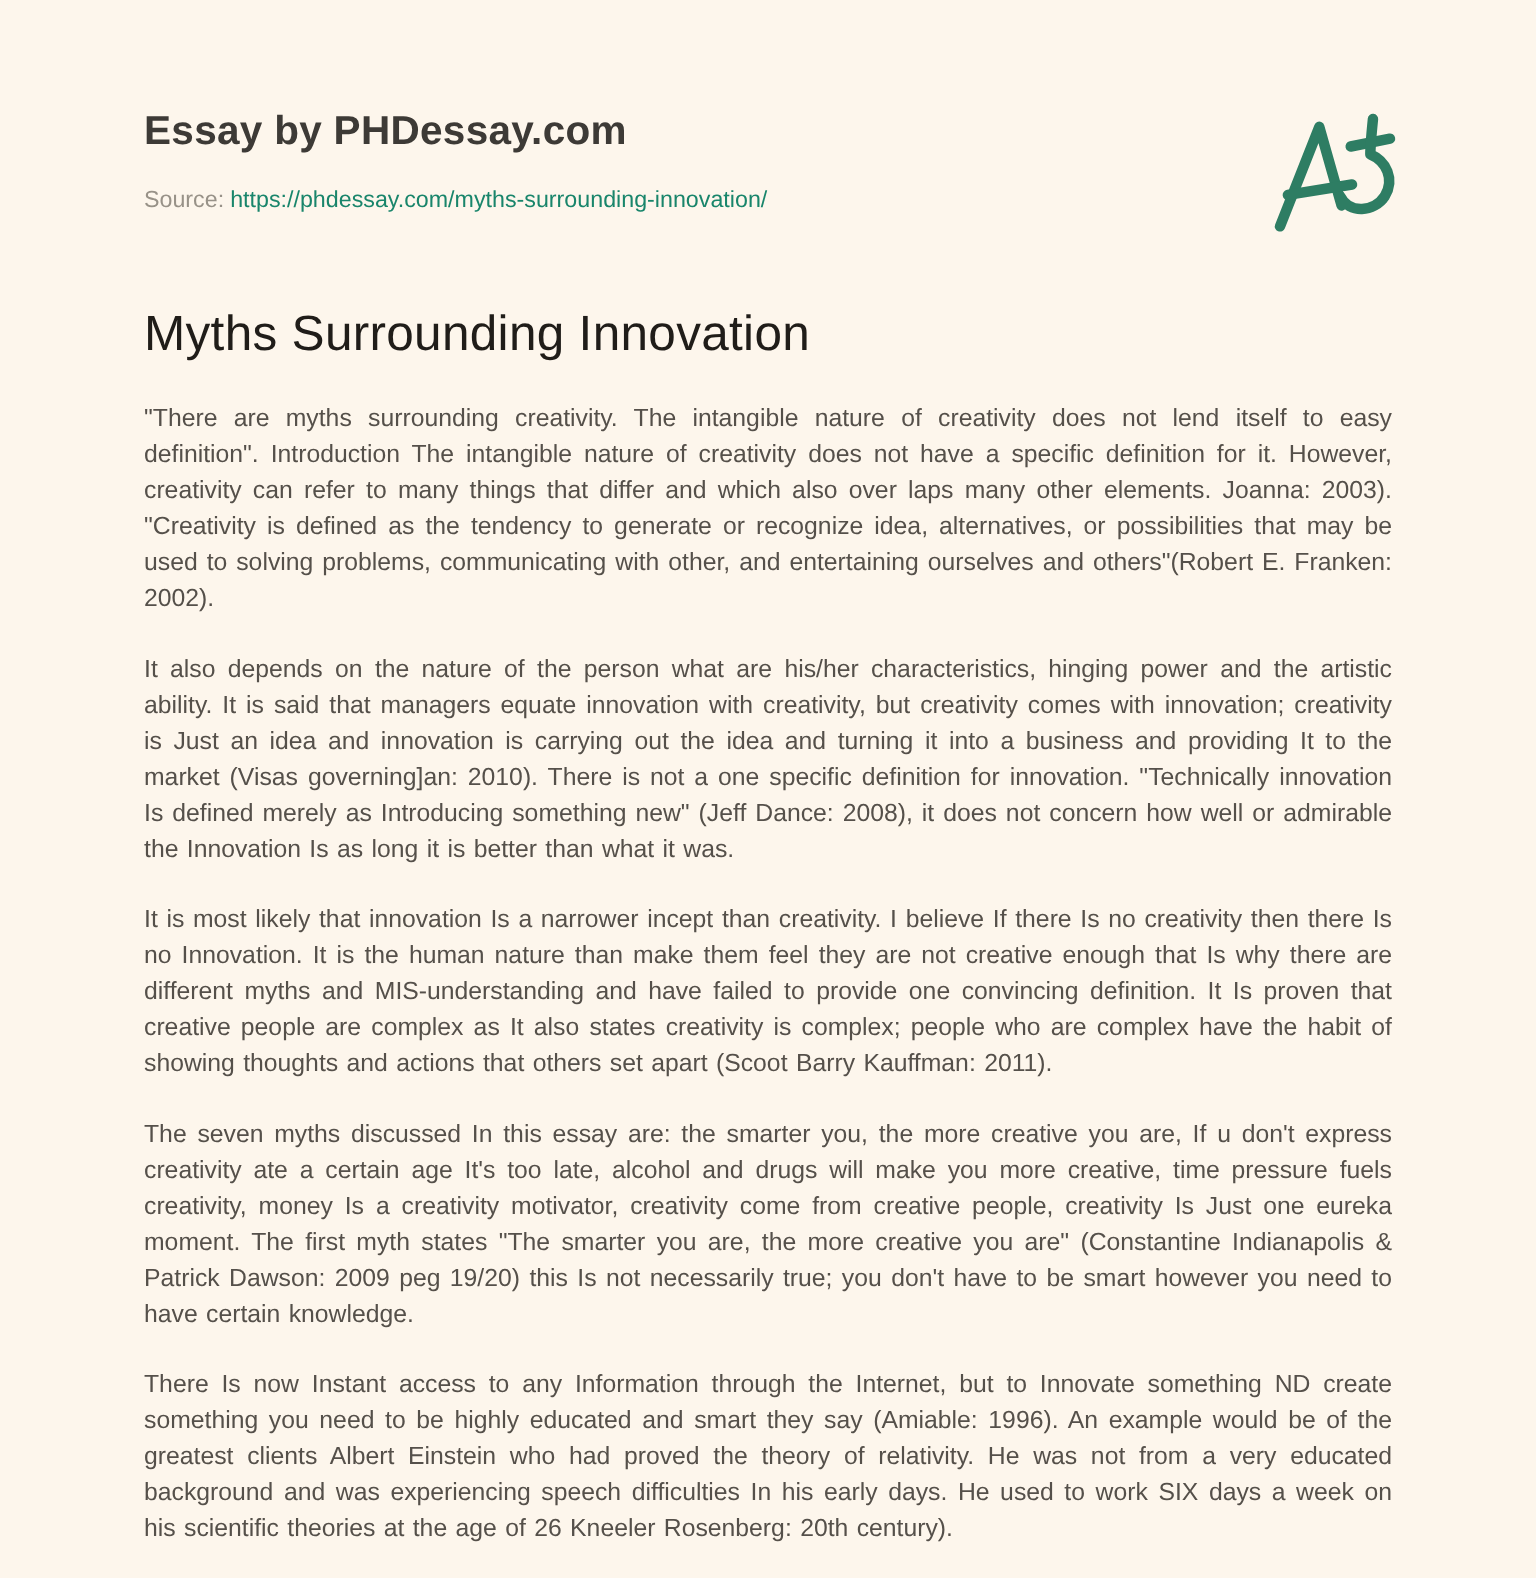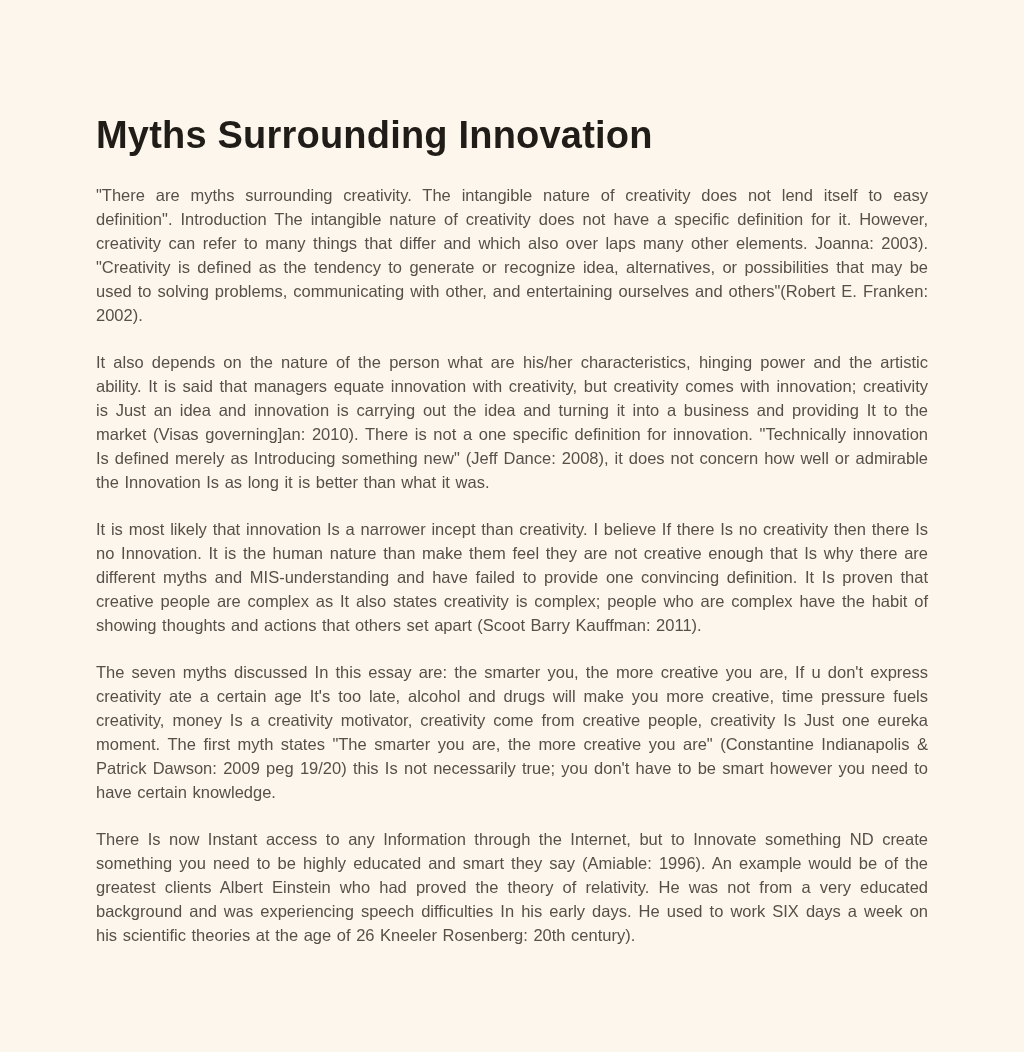--- a/index.html
+++ b/index.html
@@ -68,6 +68,21 @@
 
 <div class="page">
 
+  <header class="site-header">
+    <h1 class="site-title">Essay by PHDessay.com</h1>
+    <div class="source-line">
+      <span class="source-label">Source:</span><a class="source-link" href="#" title="https://phdessay.com/myths-surrounding-innovation/">https://phdessay.com/myths-surrounding-innovation/</a>
+    </div>
+
+    <div class="logo">
+      <svg viewBox="0 0 110 104" width="96" height="96" fill="none" stroke="#2e7d63" stroke-width="8" stroke-linecap="round" stroke-linejoin="round">
+        <path d="M13 92 L43 16 L60 76"></path>
+        <path d="M19 68 L68 60"></path>
+        <path d="M67 31 L97 25"></path>
+        <path d="M84 10 C83 20 82 30 82 37 C94 42 101 56 93 69 C85 81 66 83 59 69"></path>
+      </svg>
+    </div>
+  </header>
 
   <main>
     <h2 class="essay-title">Myths Surrounding Innovation</h2>

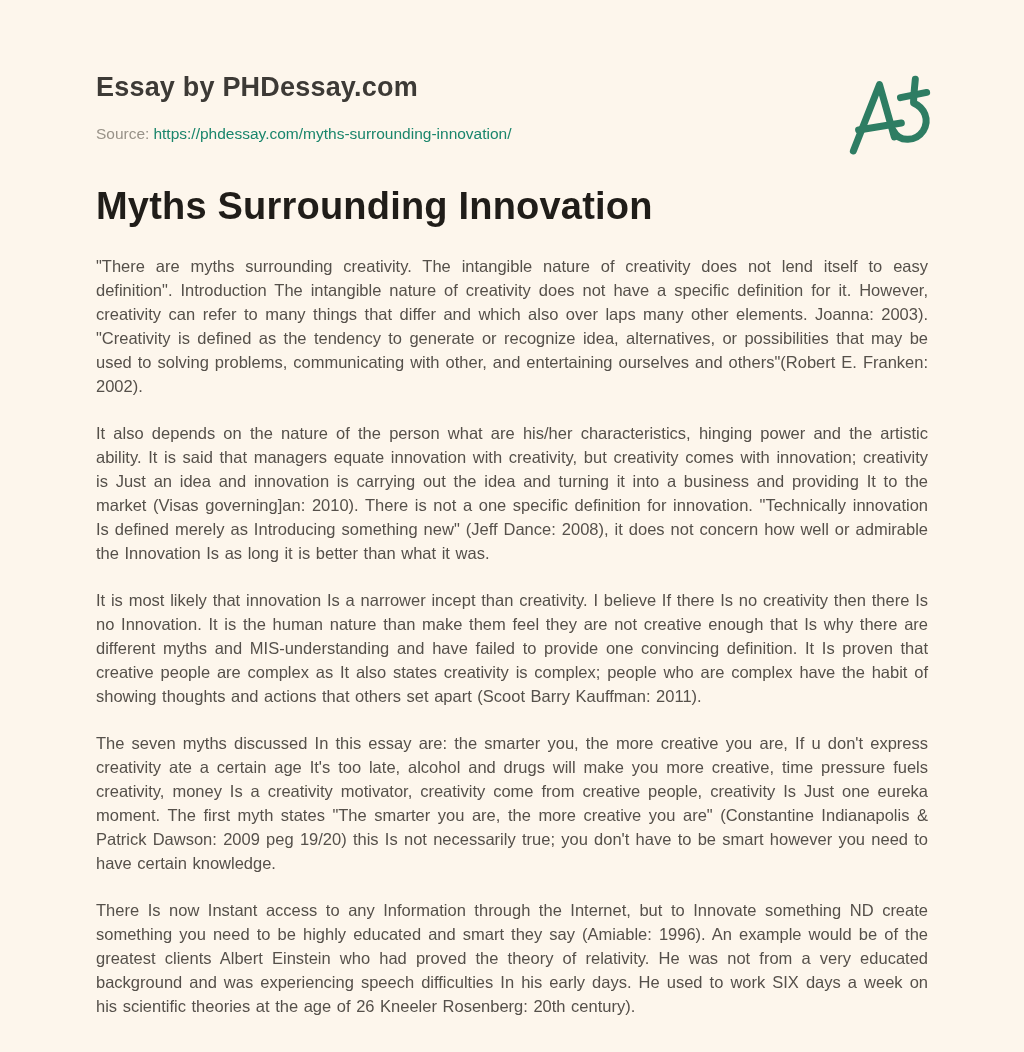--- a/index.html
+++ b/index.html
@@ -45,9 +45,9 @@
     height: 96px;
   }
   .essay-title {
-    margin-top: 42px;
-    font-size: 38px;
-    font-weight: 700;
+    margin-top: 60px;
+    font-size: 33px;
+    font-weight: 400;
     color: #201d19;
     letter-spacing: 0.2px;
   }

